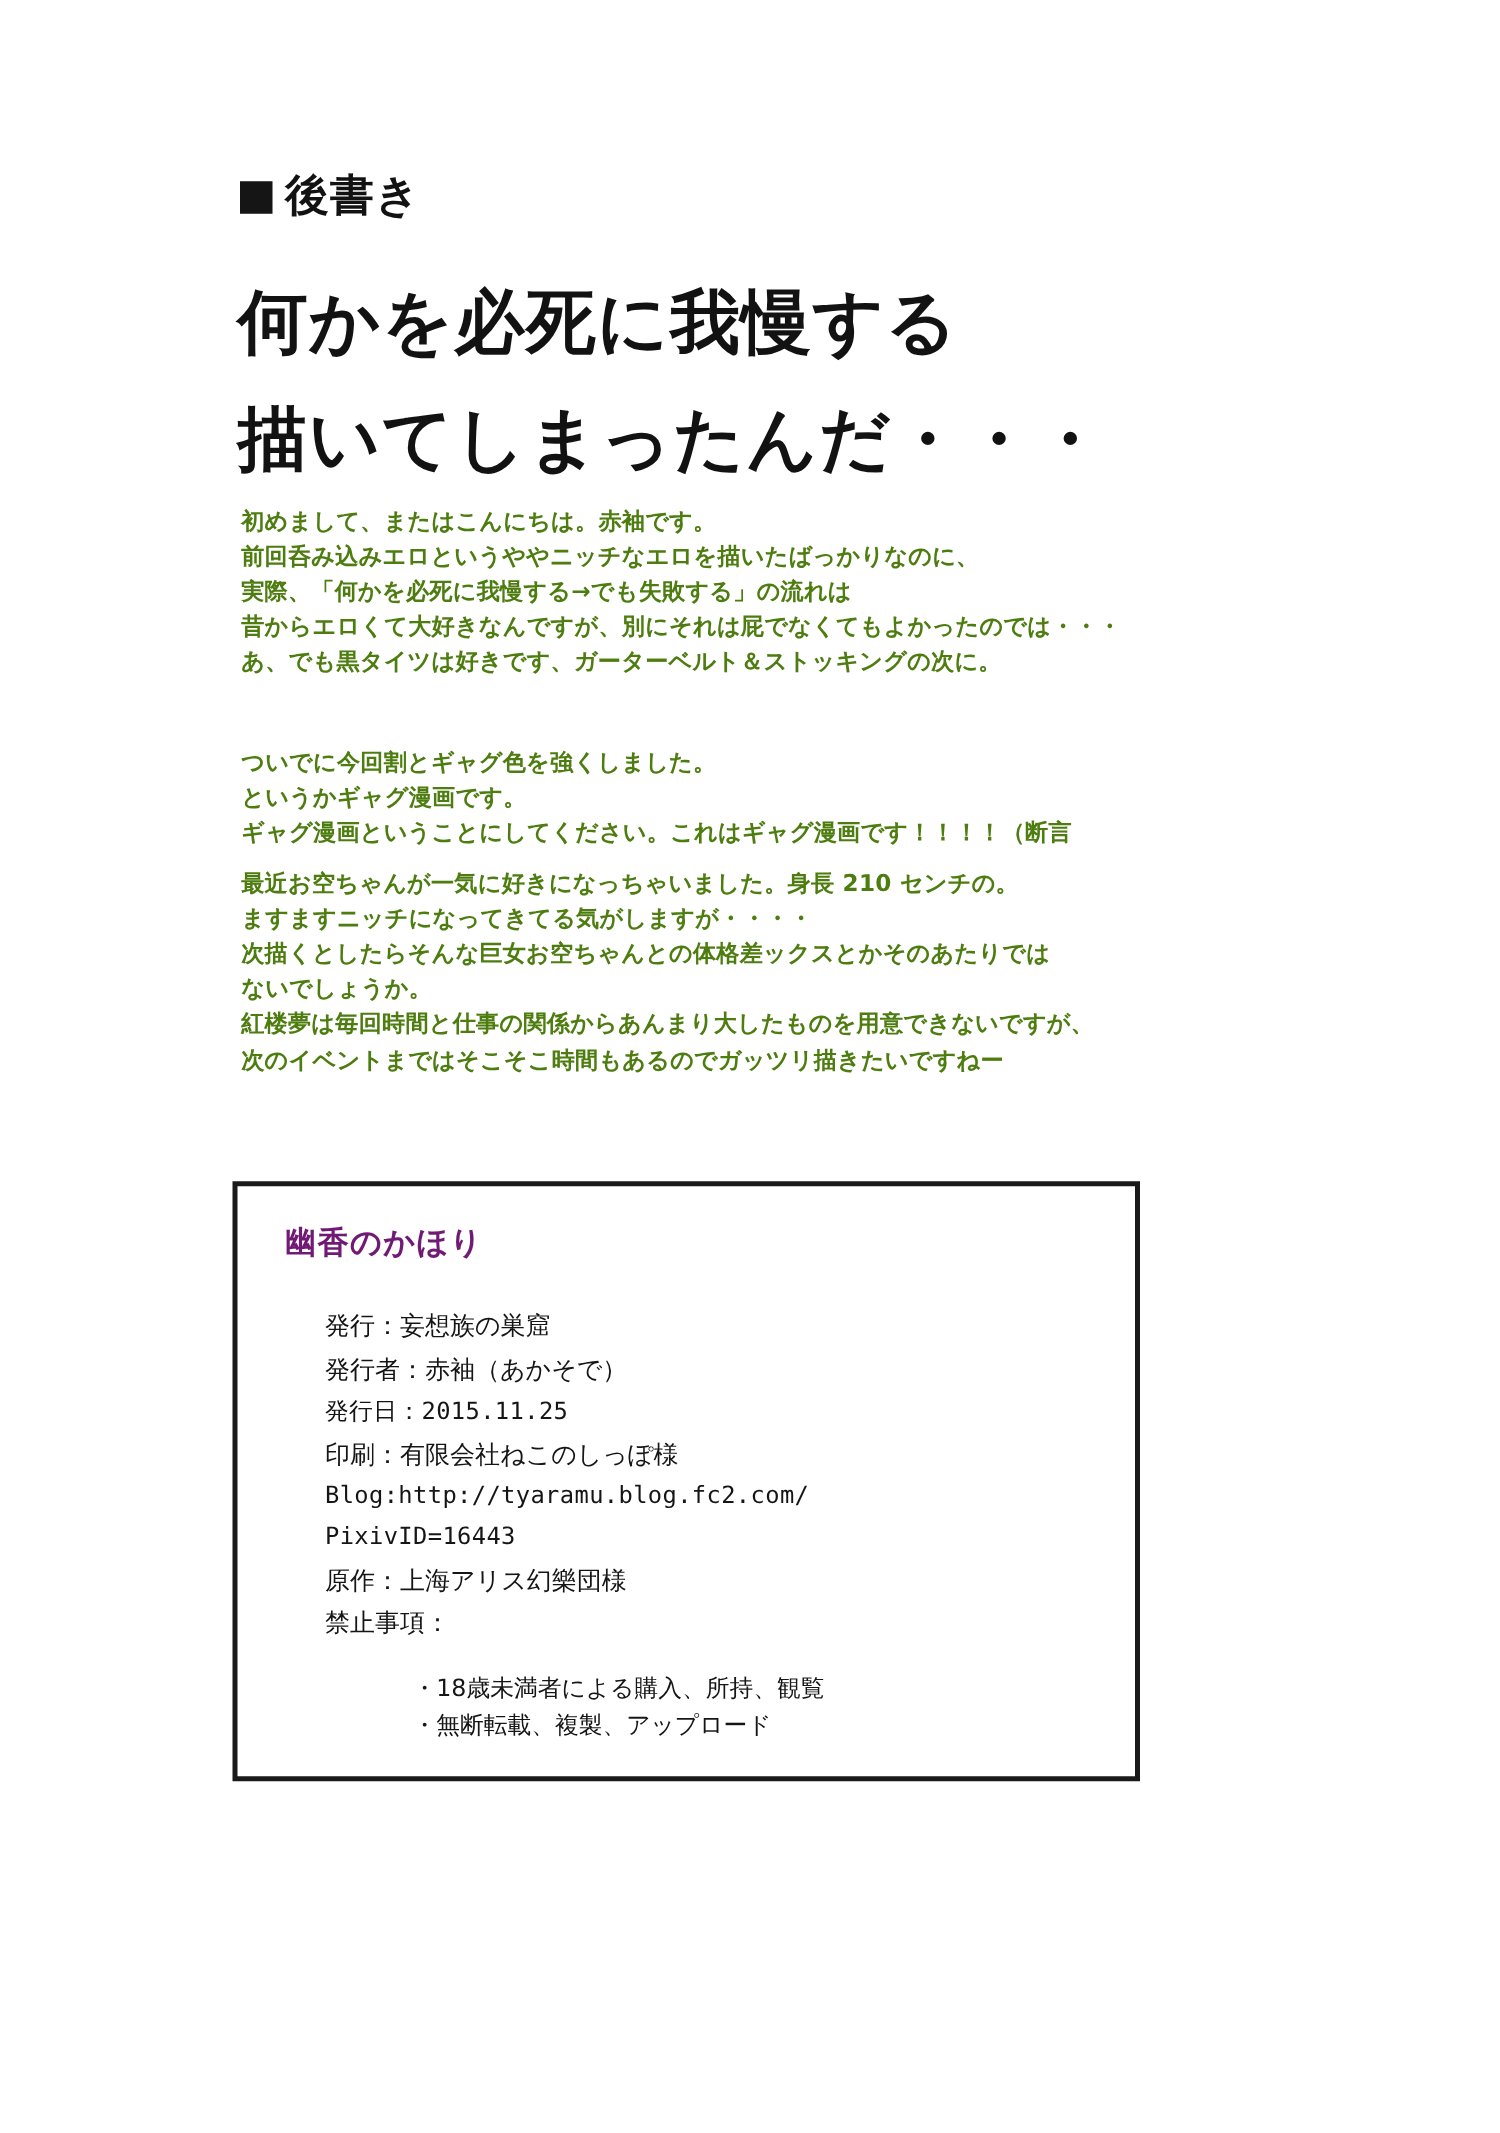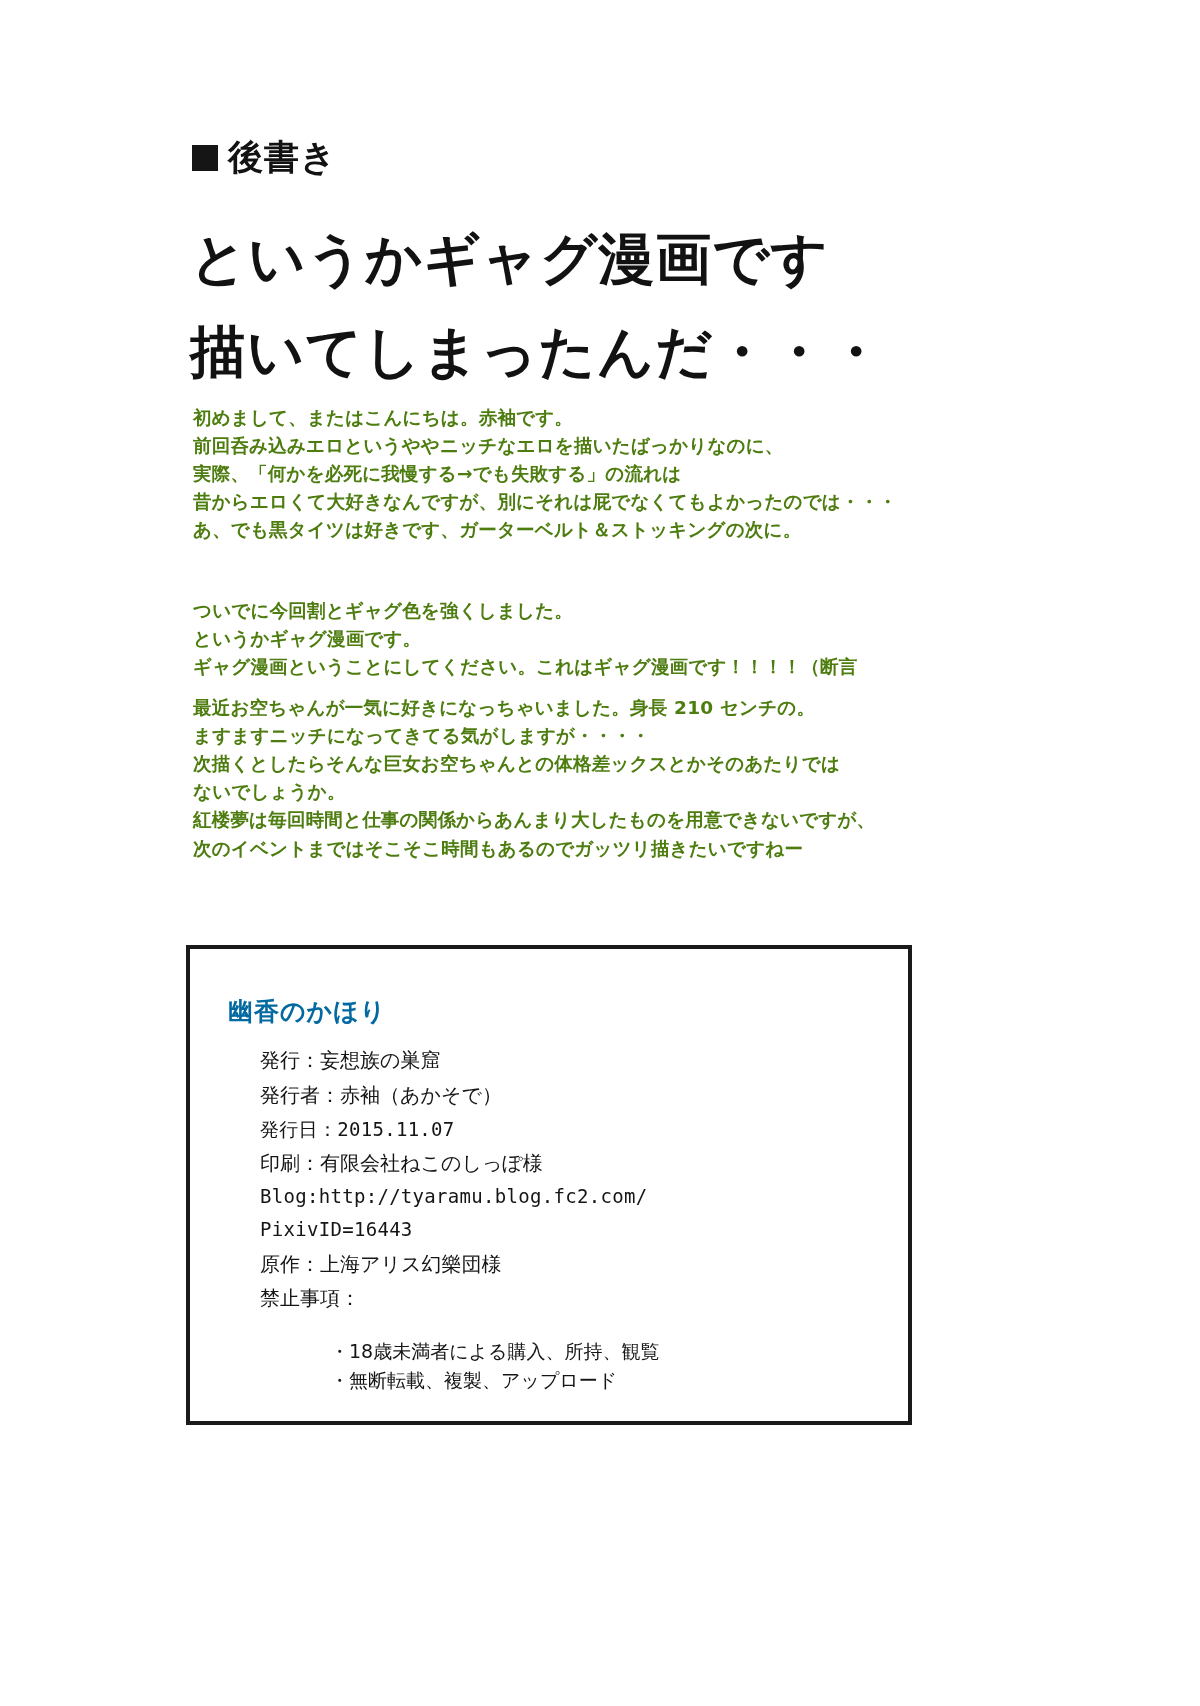--- a/index.html
+++ b/index.html
@@ -135,7 +135,7 @@
   </div>
 
   <div class="big-title">
-    <span>というかギャグ漫画です</span>
+    <span>何かを必死に我慢する</span>
     <span class="line2">描いてしまったんだ・・・</span>
   </div>
 

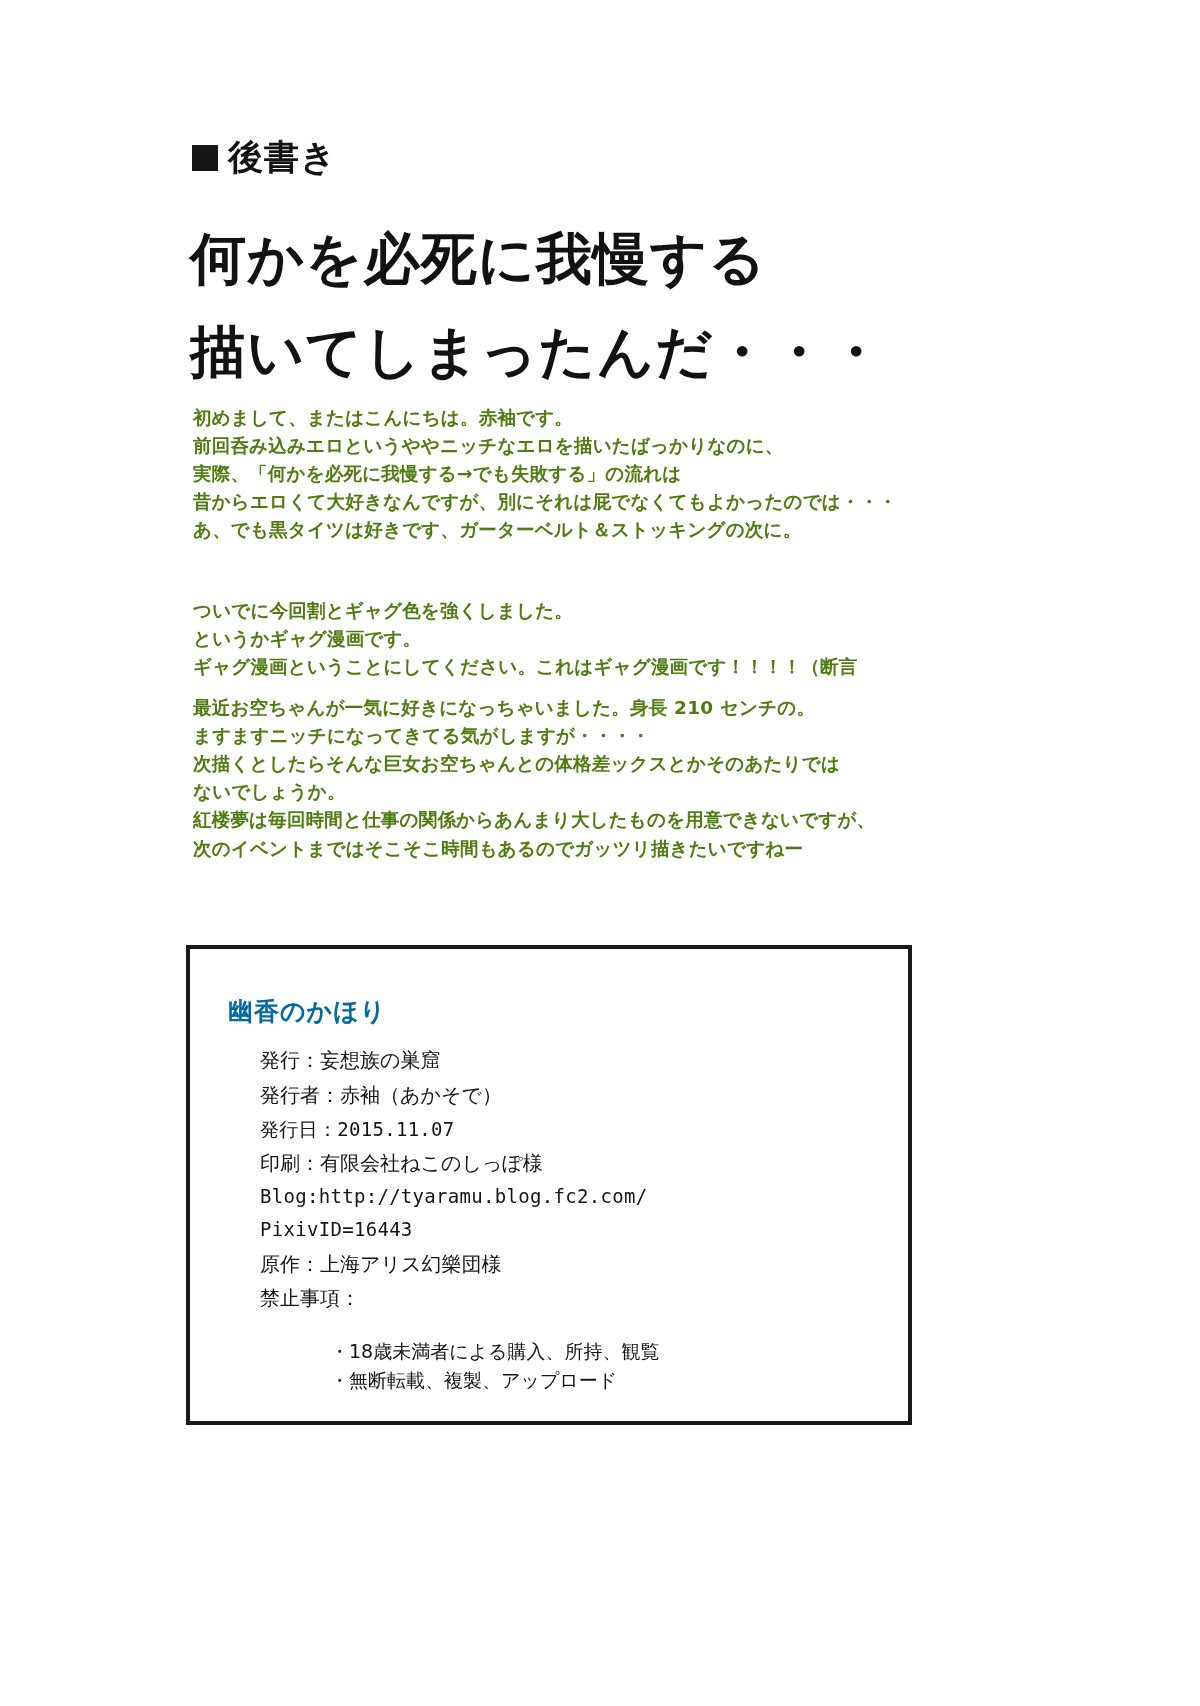--- a/index.html
+++ b/index.html
@@ -90,11 +90,11 @@
   .colophon-title {
     position: absolute;
     left: 38px;
-    top: 46px;
+    top: 28px;
     font-size: 25px;
     font-weight: 700;
     letter-spacing: 1px;
-    color: #0369a1;
+    color: #701a75;
   }
   .colophon-list {
     position: absolute;

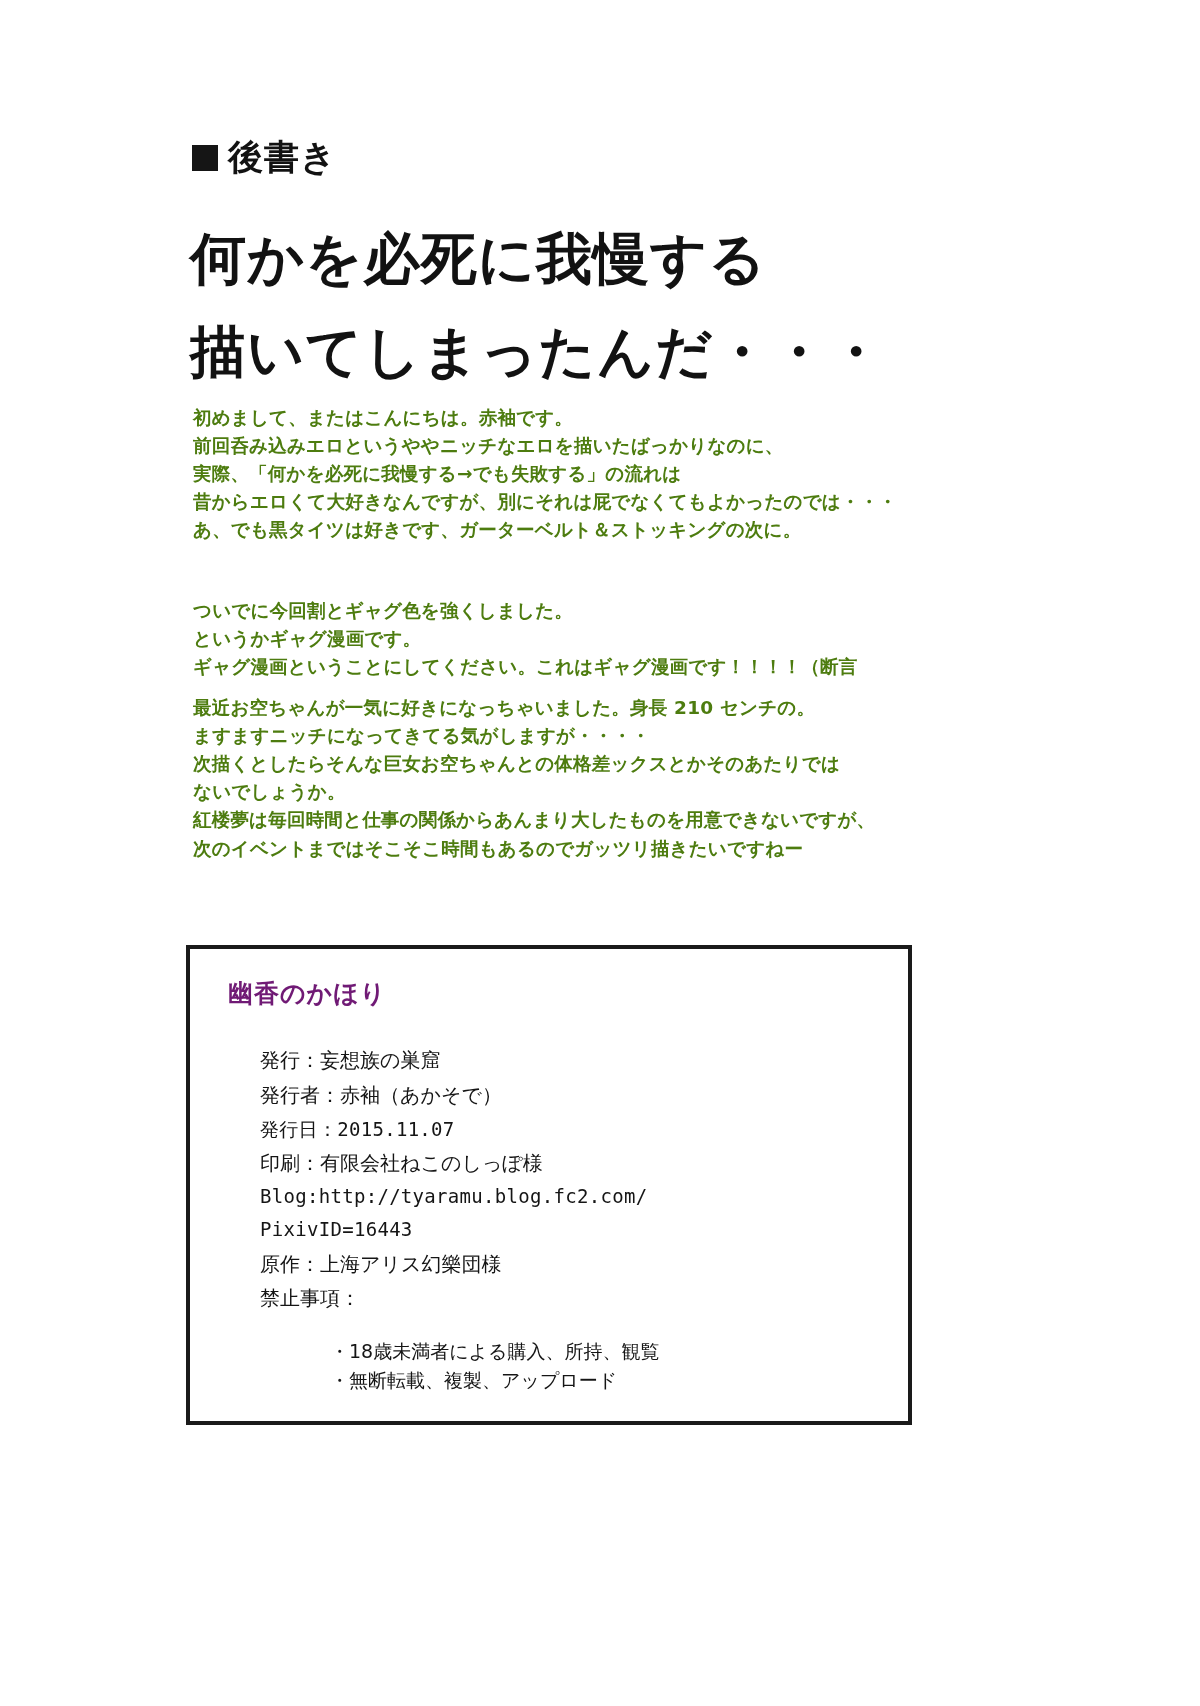--- a/index.html
+++ b/index.html
@@ -168,7 +168,7 @@
     <div class="colophon-list">
       <div class="row">発行：妄想族の巣窟</div>
       <div class="row">発行者：赤袖（あかそで）</div>
-      <div class="row mono">発行日：2015.11.07</div>
+      <div class="row mono">発行日：2015.11.25</div>
       <div class="row">印刷：有限会社ねこのしっぽ様</div>
       <div class="row mono">Blog:http://tyaramu.blog.fc2.com/</div>
       <div class="row mono">PixivID=16443</div>

